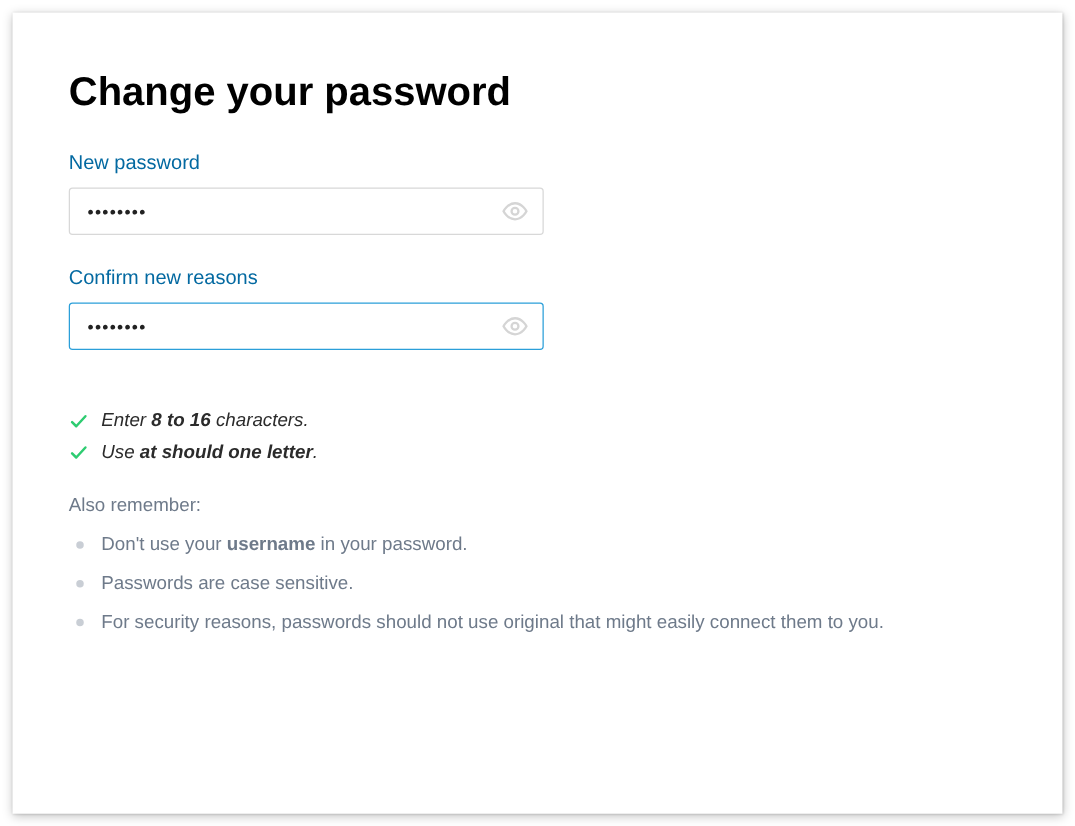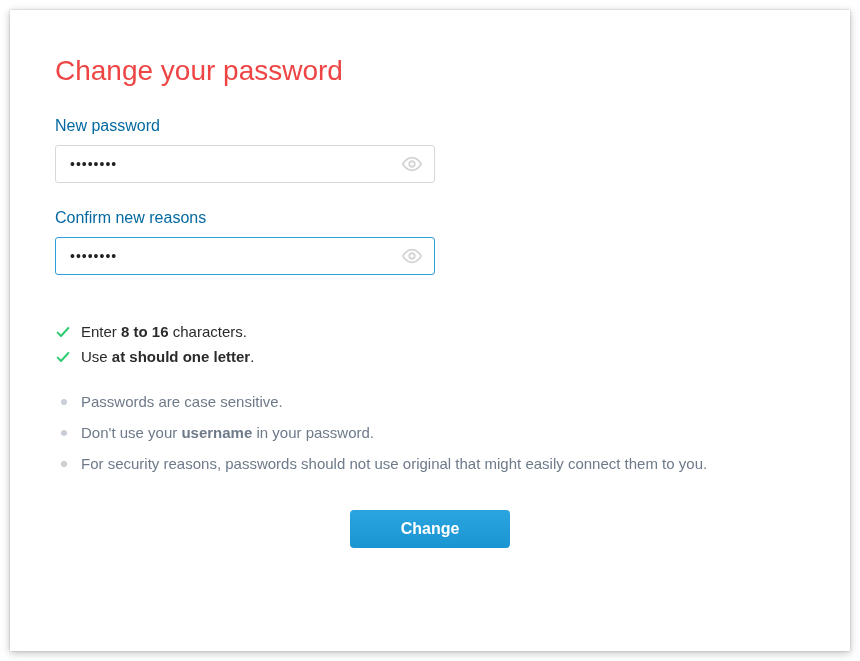--- a/index.html
+++ b/index.html
@@ -21,9 +21,9 @@
       position: relative;
     }
     .page-title {
-      font-size: 28px;
-      font-weight: 400;
-      color: #ef4444;
+      font-size: 32px;
+      font-weight: 700;
+      color: #000000;
       margin-bottom: 30px;
     }
     .field-group {

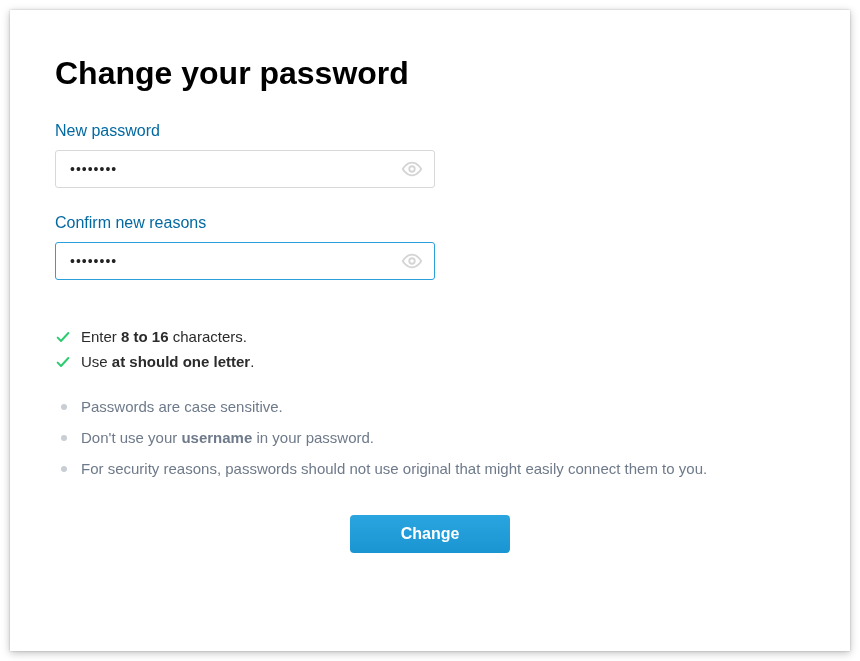--- a/index.html
+++ b/index.html
@@ -67,6 +67,7 @@
     .rules {
       margin-top: 48px;
       margin-bottom: 26px;
+      font-style: italic;
     }
     .rule-row {
       display: flex;

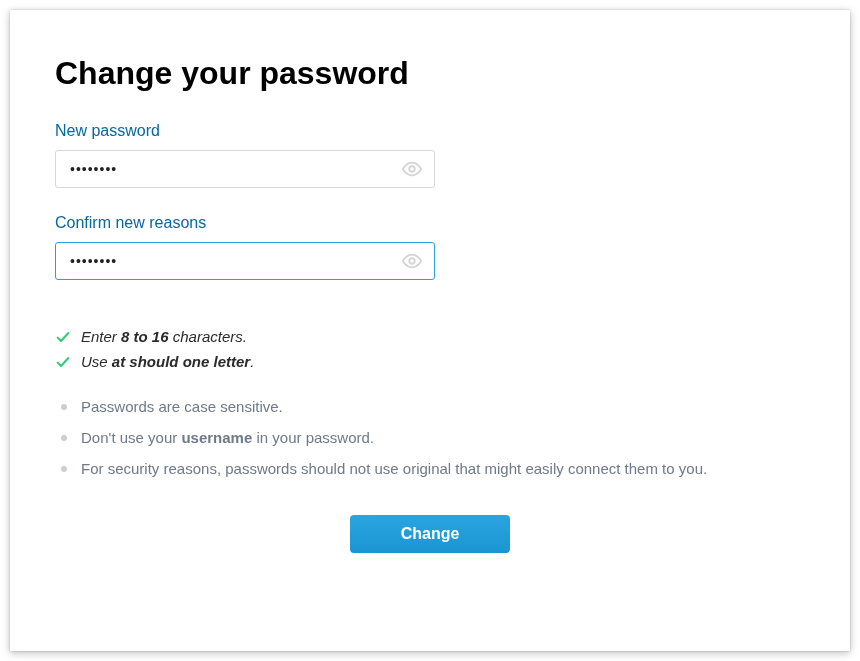--- a/index.html
+++ b/index.html
@@ -188,6 +188,7 @@
     </div>
   </div>
 
+  <div class="remember-title">Also remember:</div>
 
   <ul class="tips-list">
     <li>Passwords are case sensitive.</li>

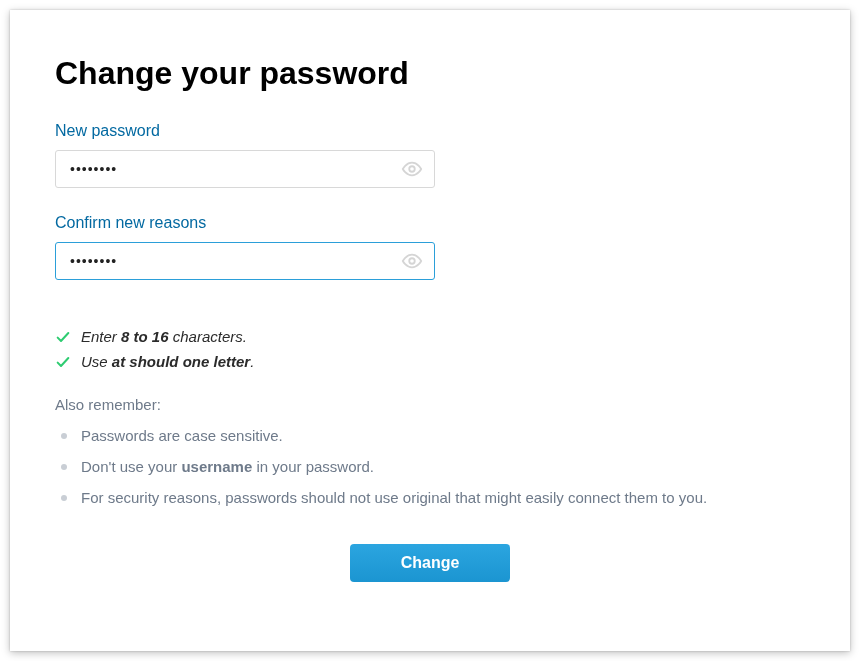--- a/index.html
+++ b/index.html
@@ -191,10 +191,10 @@
   <div class="remember-title">Also remember:</div>
 
   <ul class="tips-list">
-    <li>Passwords are case sensitive.</li>
     <li>
       <span>Don't use your </span><b>username</b><span> in your password.</span>
     </li>
+    <li>Passwords are case sensitive.</li>
     <li>For security reasons, passwords should not use original that might easily connect them to you.</li>
   </ul>
 

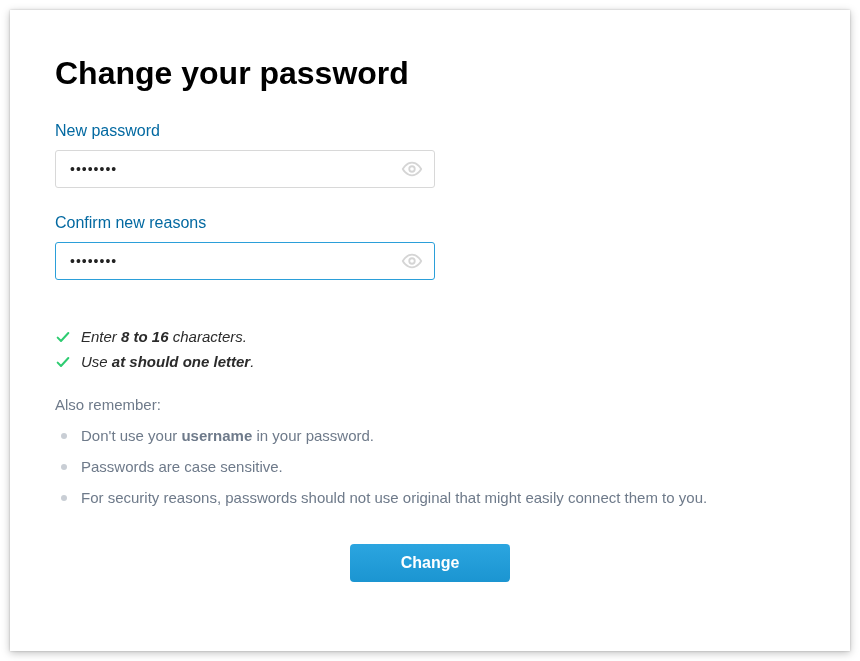--- a/index.html
+++ b/index.html
@@ -198,9 +198,6 @@
     <li>For security reasons, passwords should not use original that might easily connect them to you.</li>
   </ul>
 
-  <div class="button-row">
-    <button class="primary-btn">Change</button>
-  </div>
 
 </div>
 

